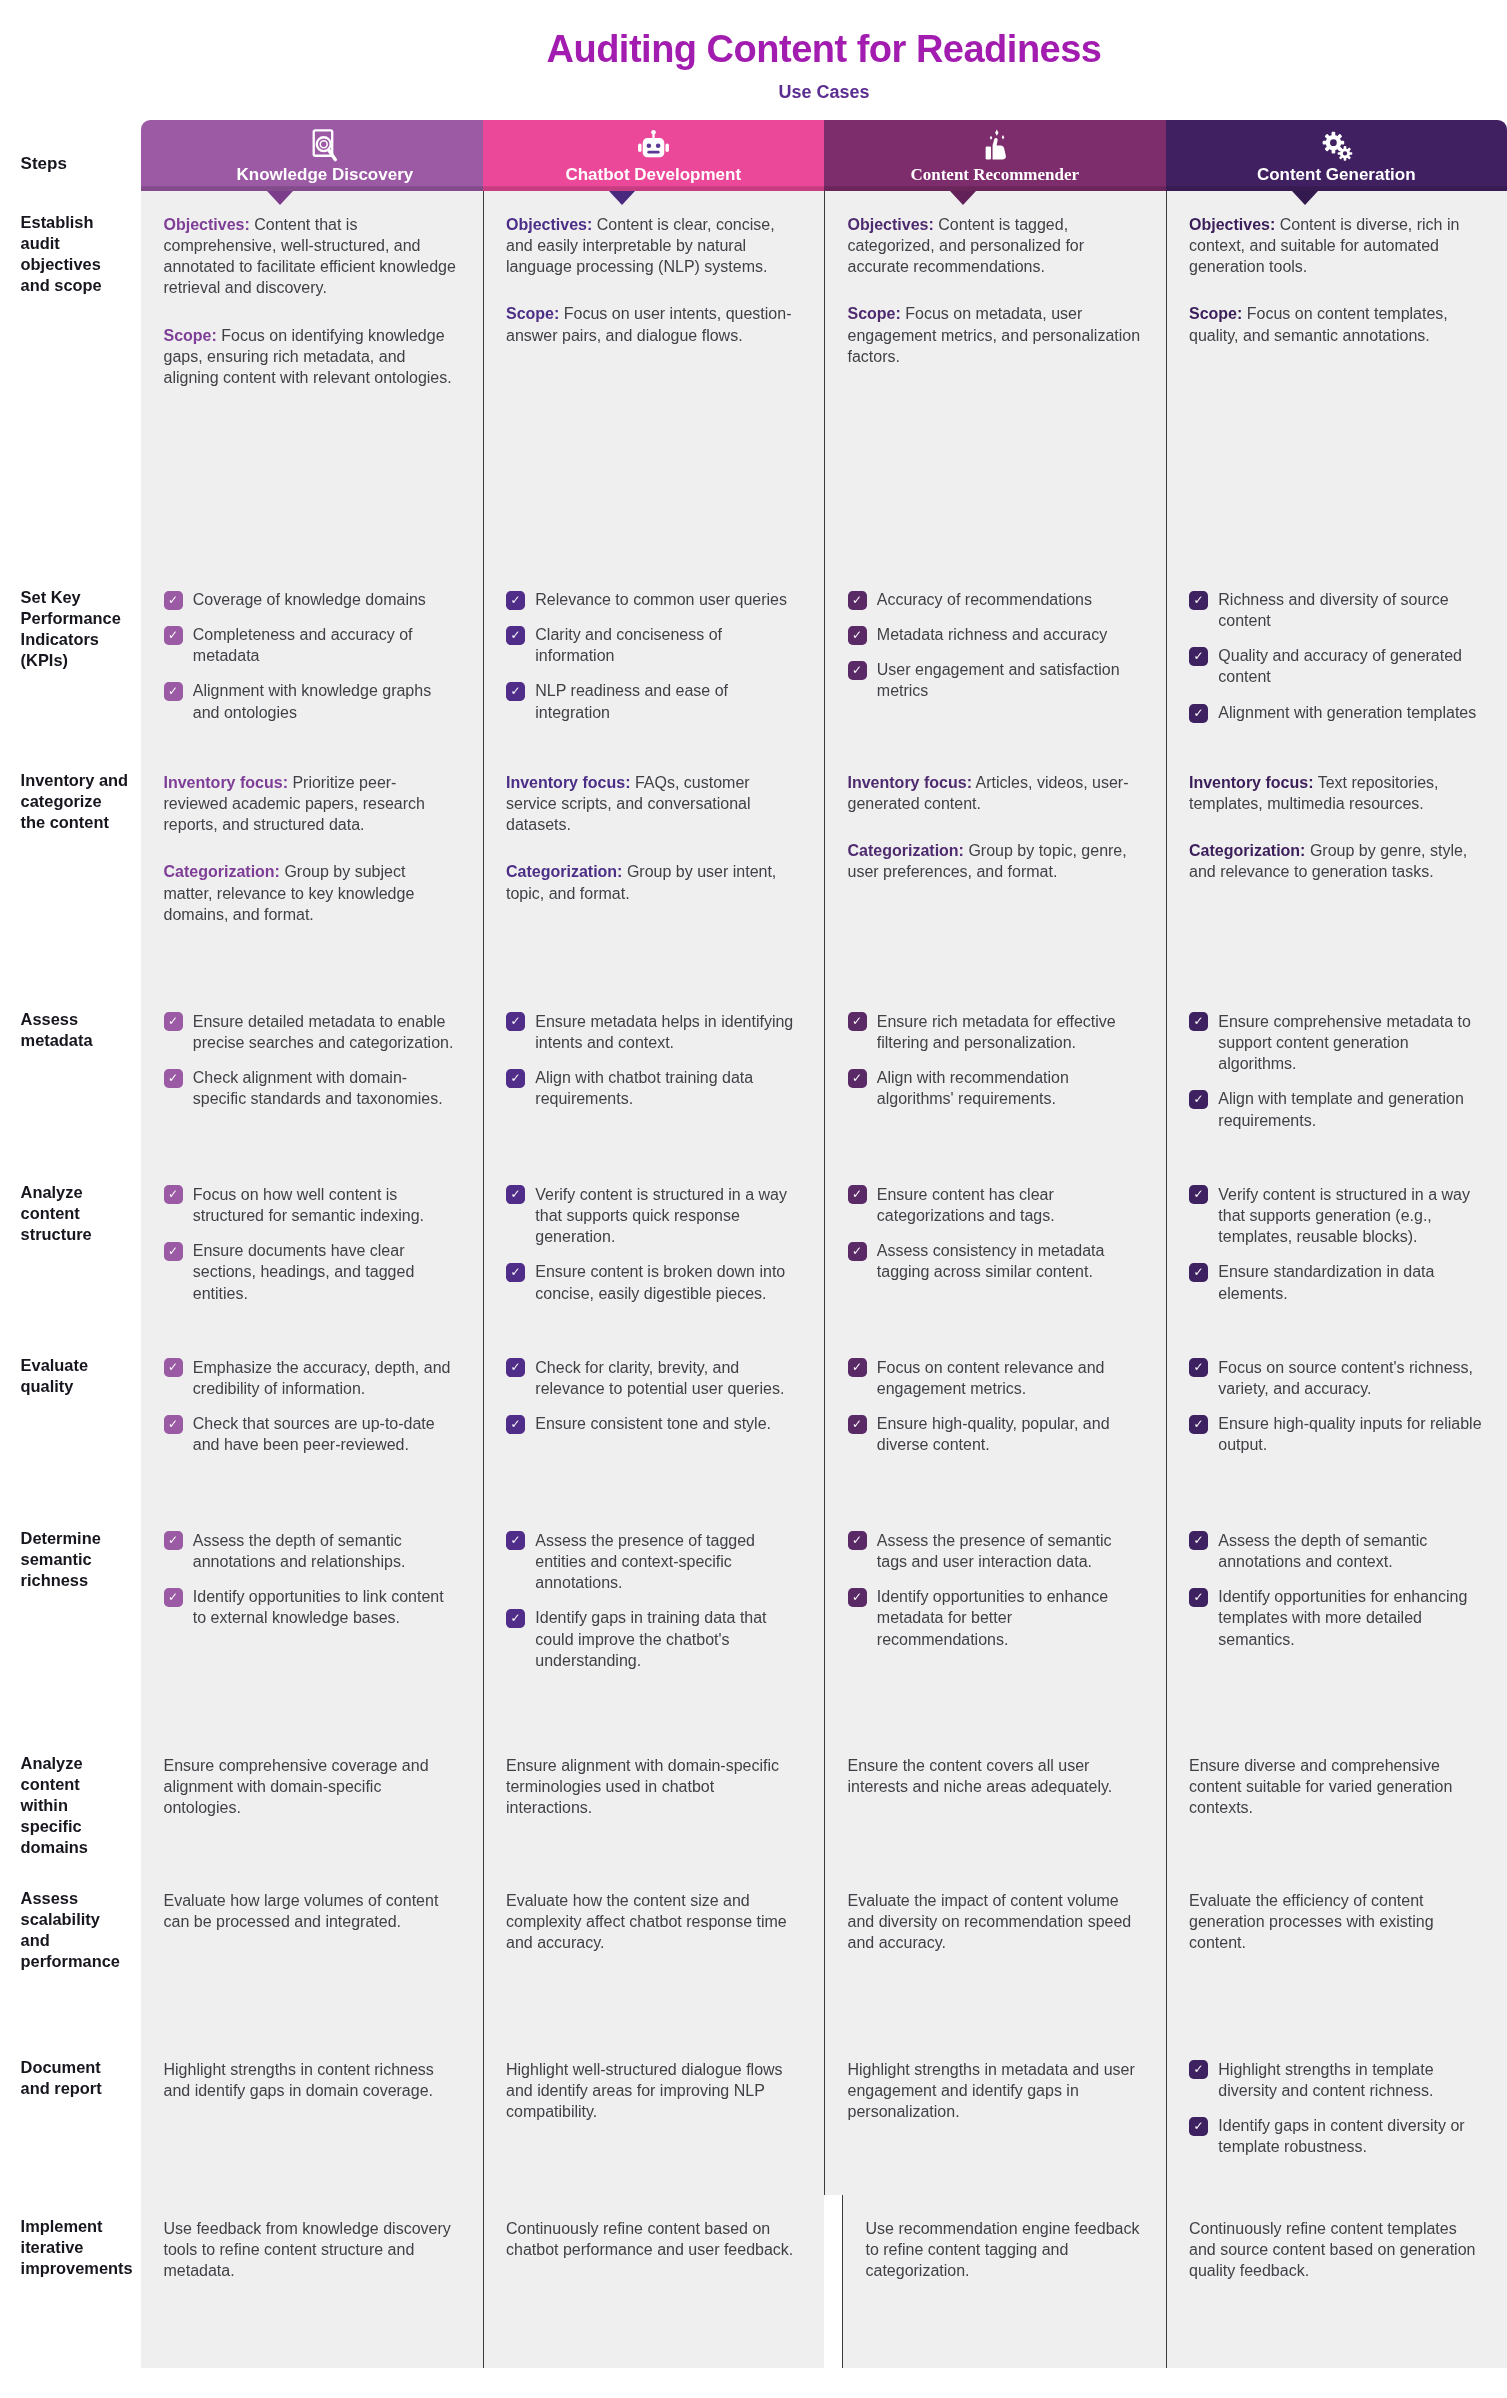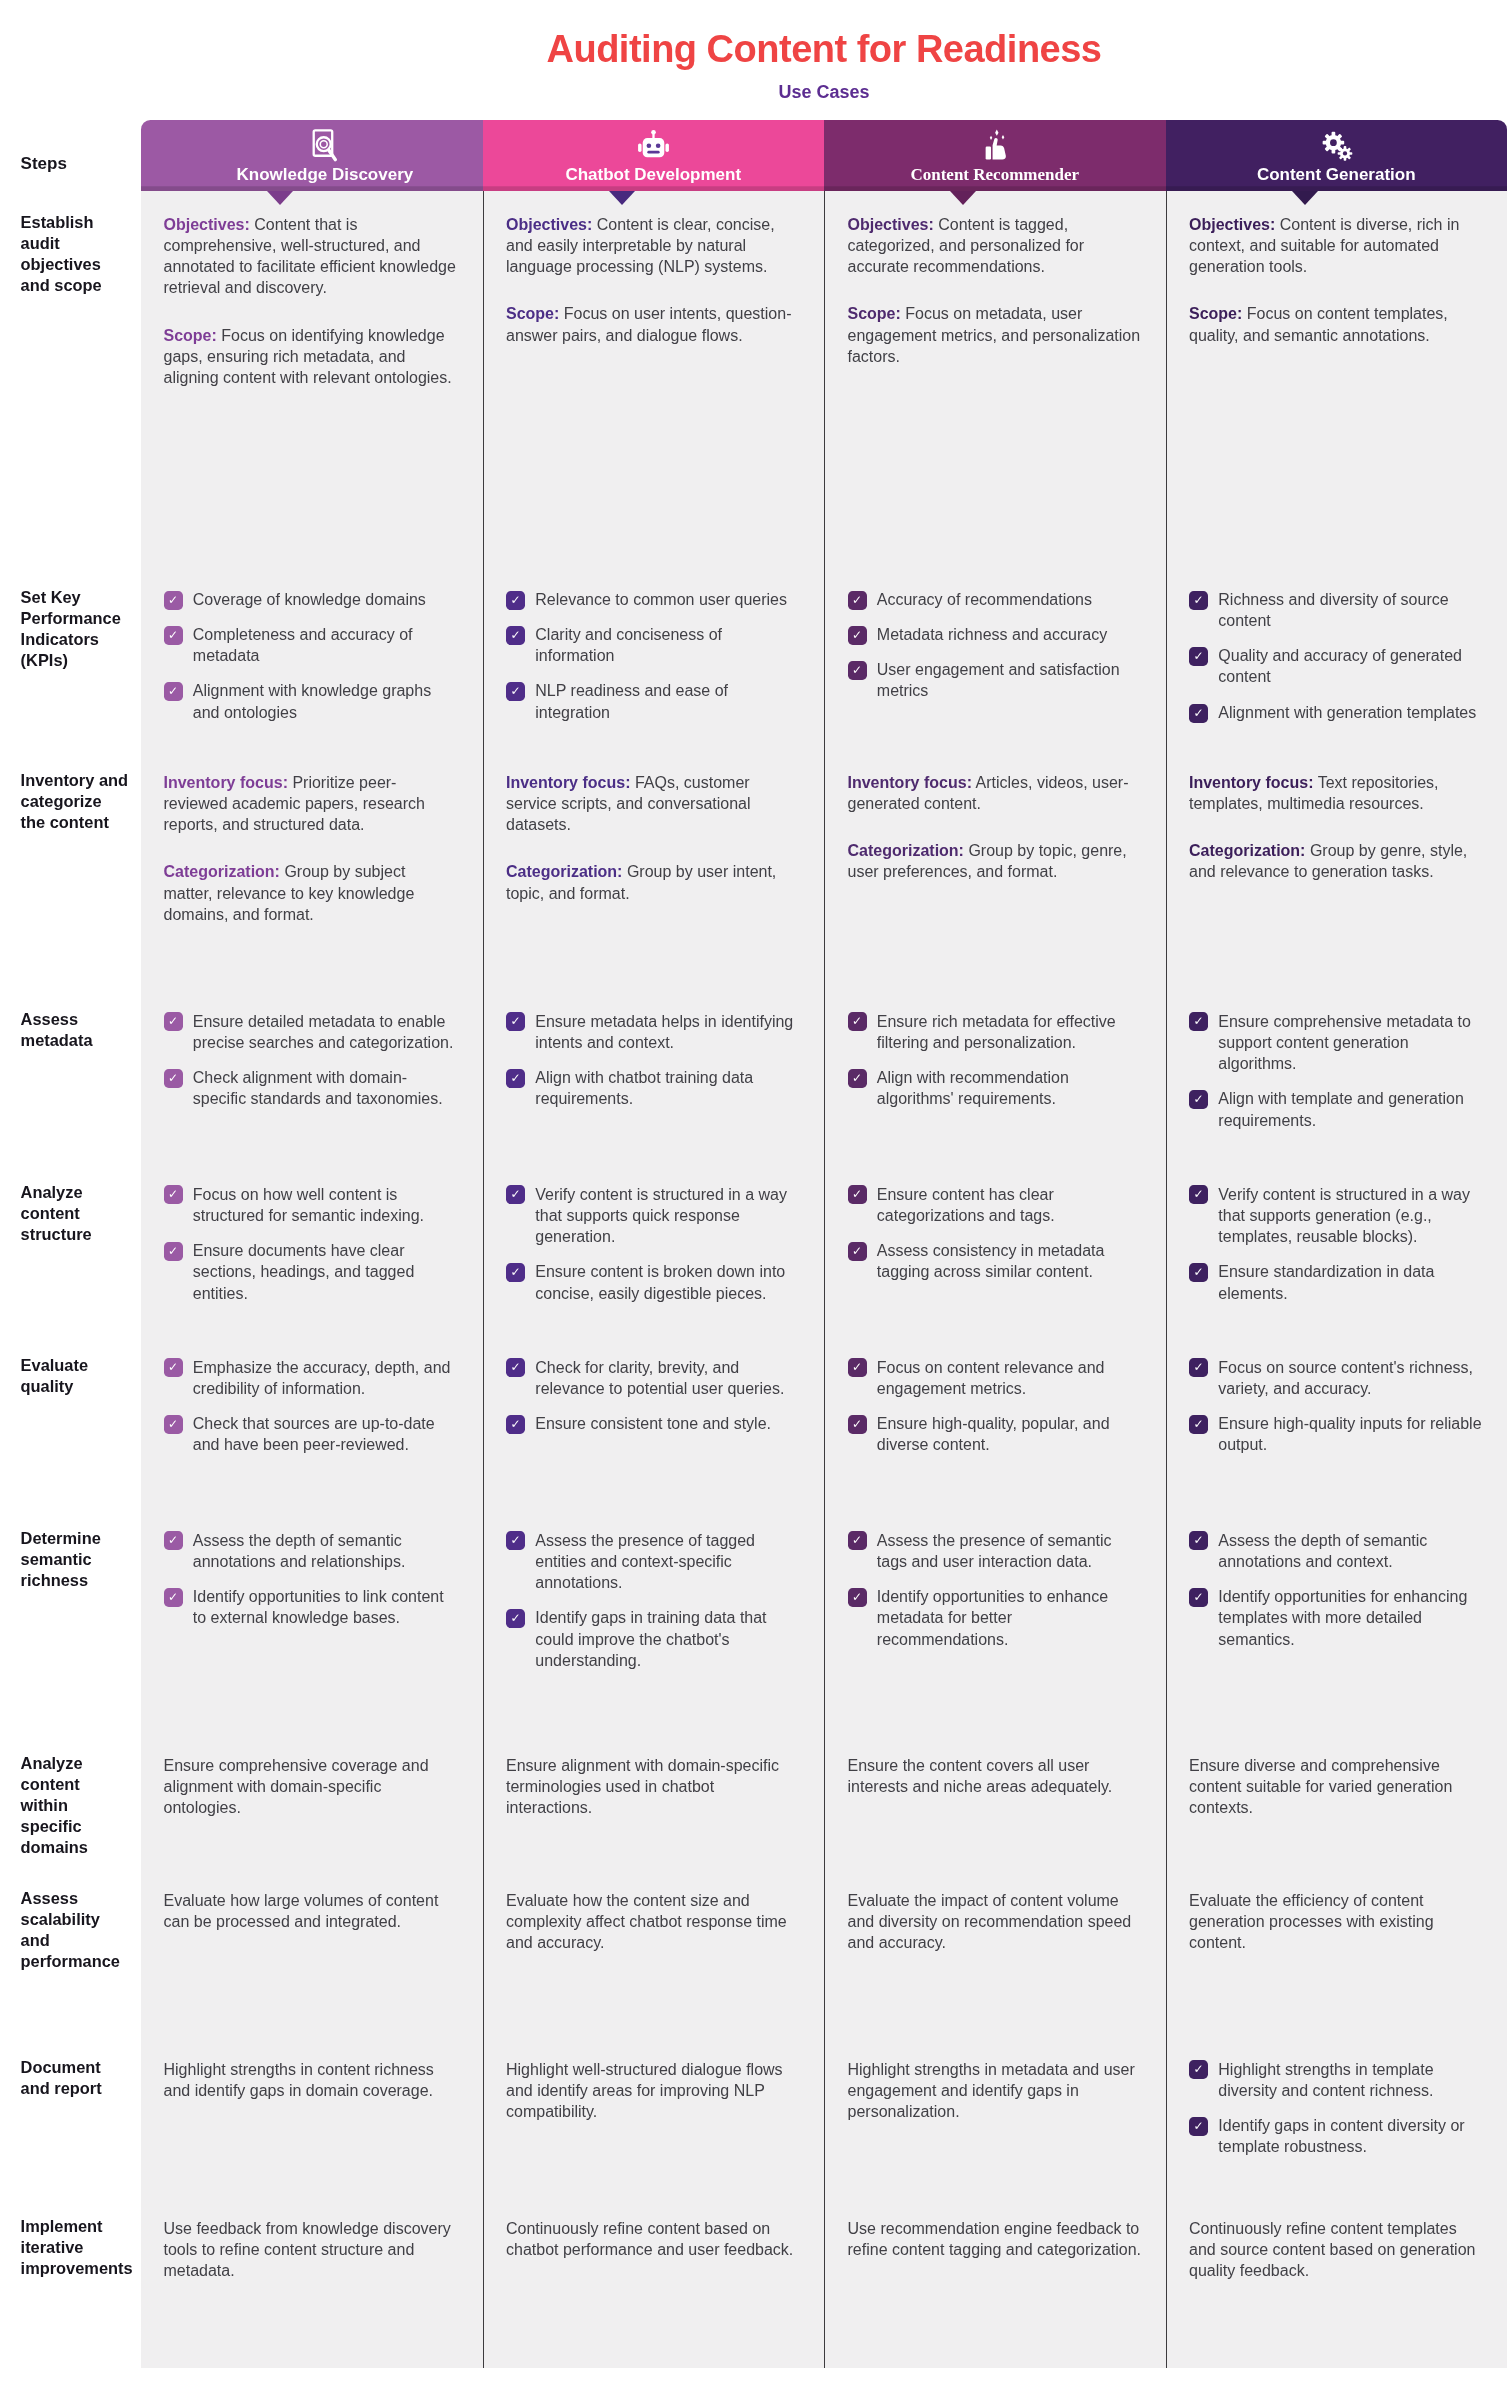--- a/index.html
+++ b/index.html
@@ -6,7 +6,7 @@
   body{font-family:"Liberation Sans","DejaVu Sans",sans-serif;}
   .page{width:1507px;margin:0 auto;background:#ffffff;padding-bottom:20.6px;}
   .head-text{margin-left:141px;text-align:center;}
-  h1.title{margin:28px 0 11.2px;font-size:38px;font-weight:800;letter-spacing:-0.5px;color:#ef4444;}
+  h1.title{margin:28px 0 11.2px;font-size:38px;font-weight:800;letter-spacing:-0.5px;color:#a21caf;}
   .subtitle{font-size:18px;font-weight:700;color:#5c2d91;margin:0 0 17px;}
   .grid{display:grid;grid-template-columns:141px repeat(4,1fr);}
   .steps-head{align-self:end;padding:0 7.5px 17px 20.6px;font-size:17px;font-weight:700;color:#17151d;}

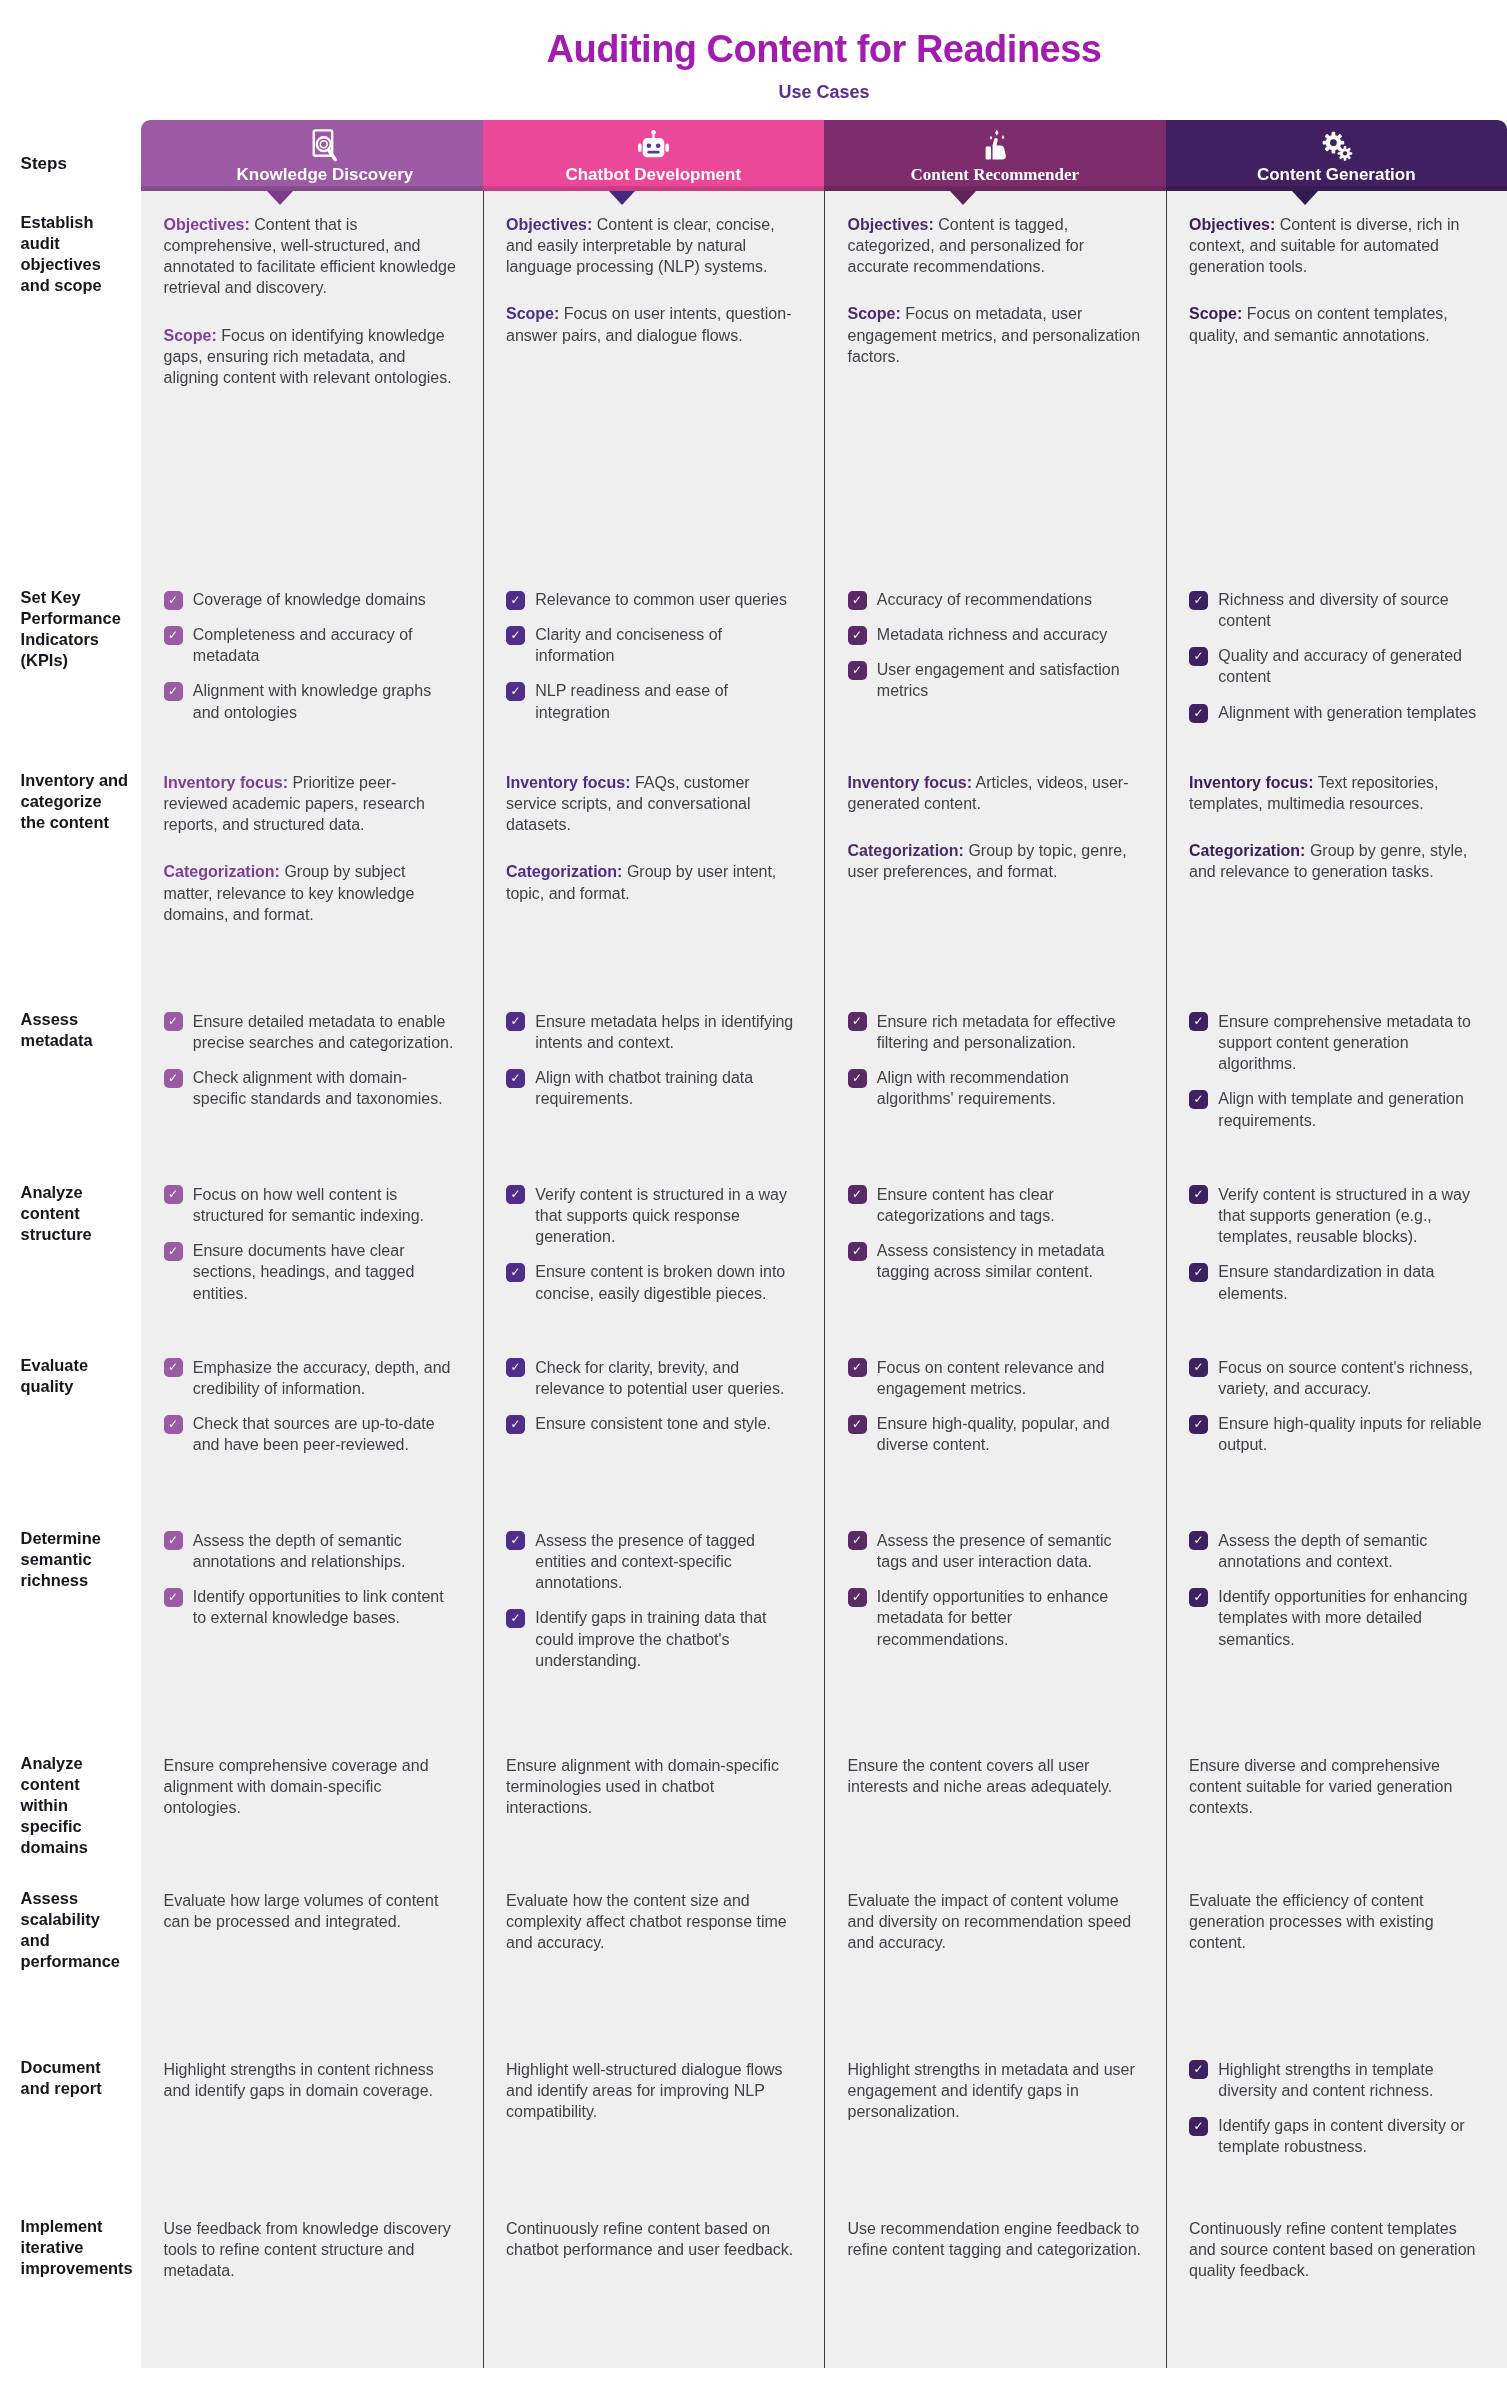--- a/index.html
+++ b/index.html
@@ -434,7 +434,7 @@
       <div class="cell divl" style="min-height: 173px;">
         <p class="plain">Continuously refine content based on chatbot performance and user feedback.</p>
       </div>
-      <div class="cell divl" style="min-height: 173px;">
+      <div class="cell divl" style="min-height: 173px; margin-left: 18px;">
         <p class="plain">Use recommendation engine feedback to refine content tagging and categorization.</p>
       </div>
       <div class="cell divl" style="min-height: 173px;">

